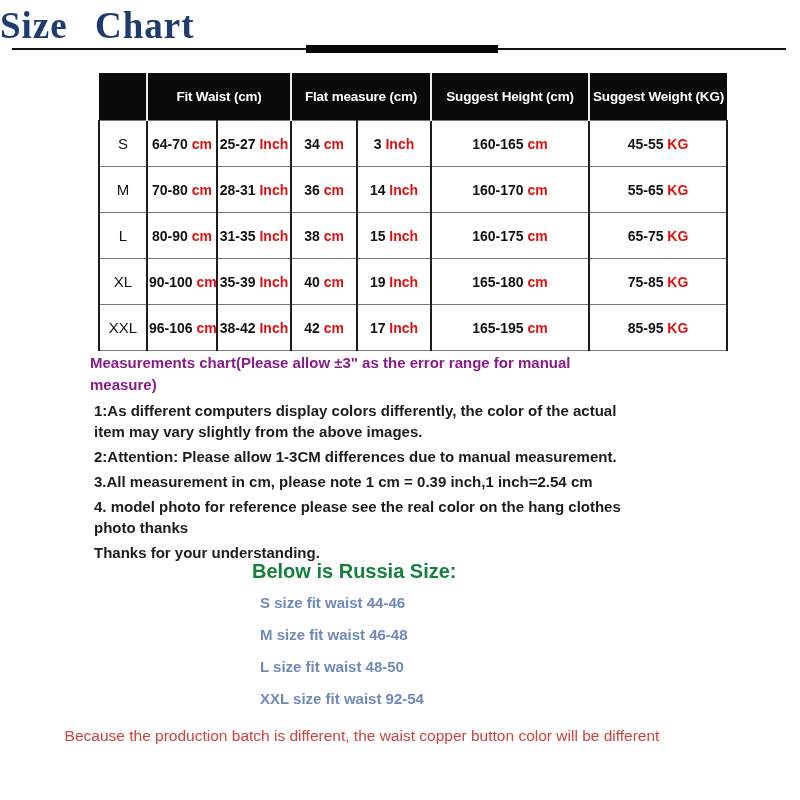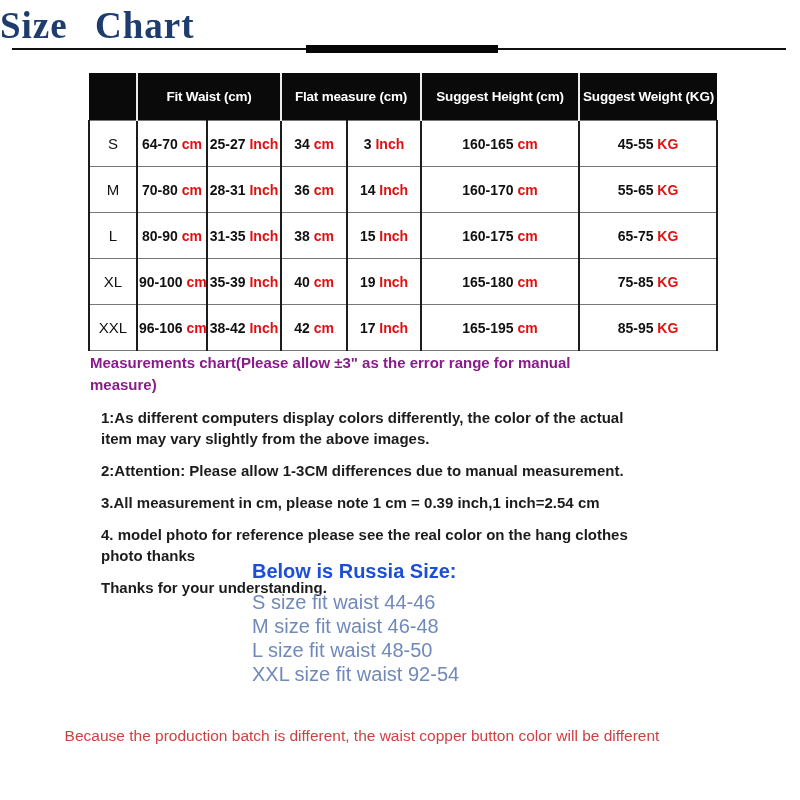--- a/index.html
+++ b/index.html
@@ -18,7 +18,7 @@
 
   
   table.size-chart{
-    position:absolute;left:88px;top:73px;border-collapse:collapse;table-layout:fixed;
+    position:absolute;left:98px;top:73px;border-collapse:collapse;table-layout:fixed;
     width:628px;
   }
   .size-chart th{

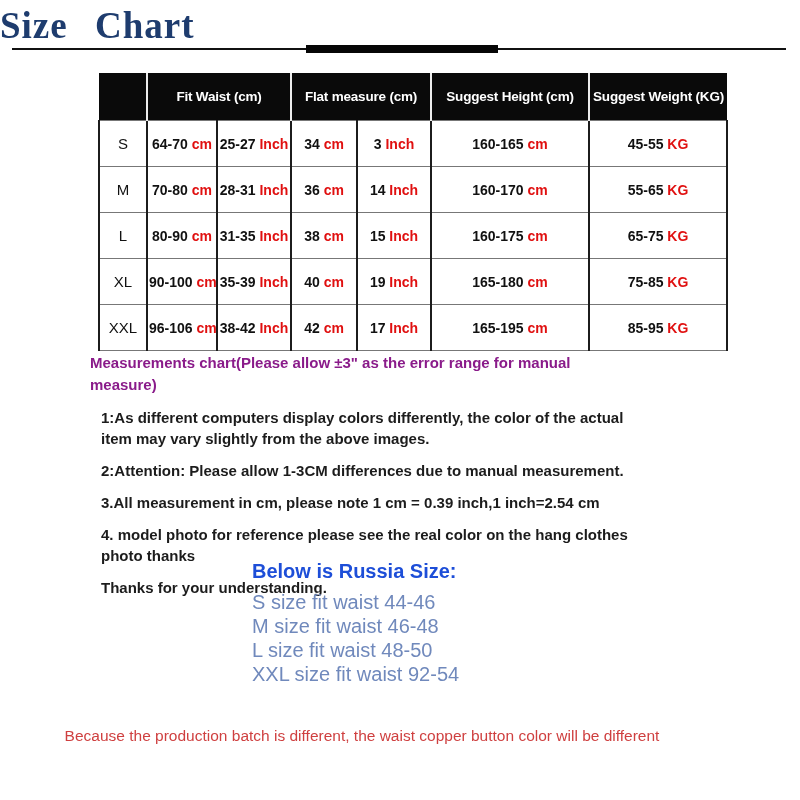--- a/index.html
+++ b/index.html
@@ -44,7 +44,7 @@
     color:#8a1b8a;font-weight:bold;font-size:15px;line-height:22px;
   }
   .notes p.note-line{
-    margin:11px;white-space:pre-line;
+    margin:4px;white-space:pre-line;
     color:#1c1c1c;font-weight:bold;font-size:15px;line-height:21px;
   }
 

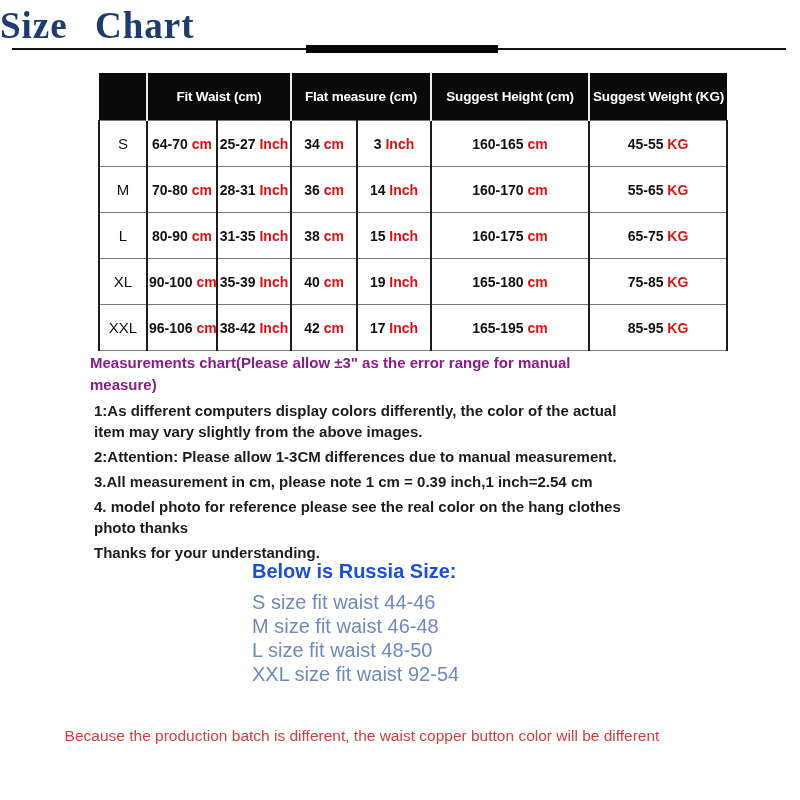--- a/index.html
+++ b/index.html
@@ -50,7 +50,7 @@
 
   
   .russia{position:absolute;left:252px;top:560px;}
-  .russia-heading{margin:0 0 7px 0;color:#1d4ed8;font-weight:bold;font-size:20px;}
+  .russia-heading{margin:0 0 7px 0;color:#15803d;font-weight:bold;font-size:20px;}
   .russia p.russia-line{margin:0;color:#7089bc;font-size:20px;line-height:24px;font-weight:400;}
 
   

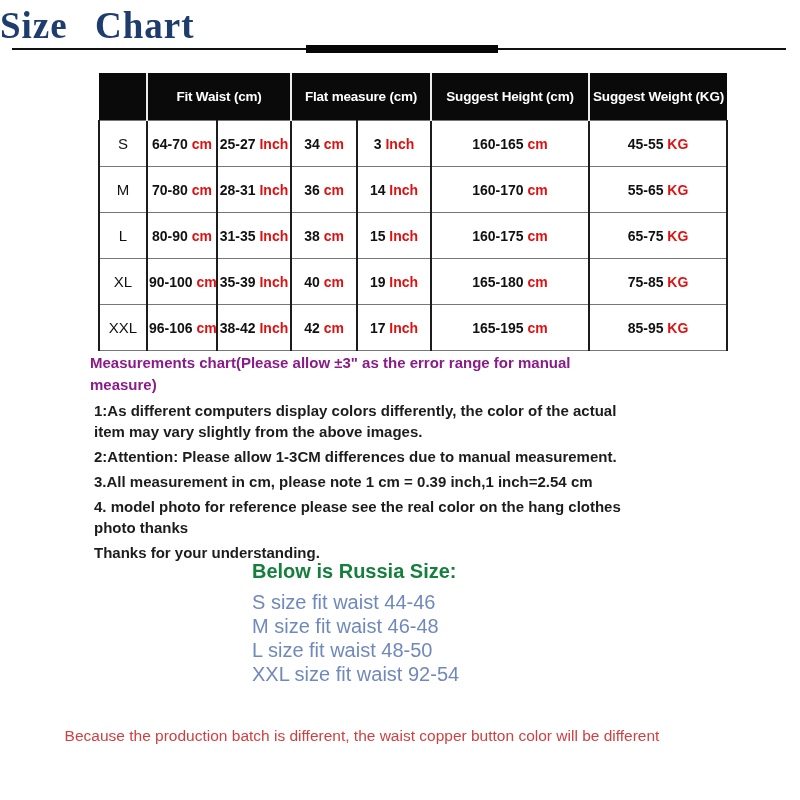--- a/index.html
+++ b/index.html
@@ -51,7 +51,7 @@
   
   .russia{position:absolute;left:252px;top:560px;}
   .russia-heading{margin:0 0 7px 0;color:#15803d;font-weight:bold;font-size:20px;}
-  .russia p.russia-line{margin:0;color:#7089bc;font-size:20px;line-height:24px;font-weight:400;}
+  .russia p.russia-line{margin:8px;color:#7089bc;font-size:15px;line-height:24px;font-weight:700;}
 
   
   .footer-note{

